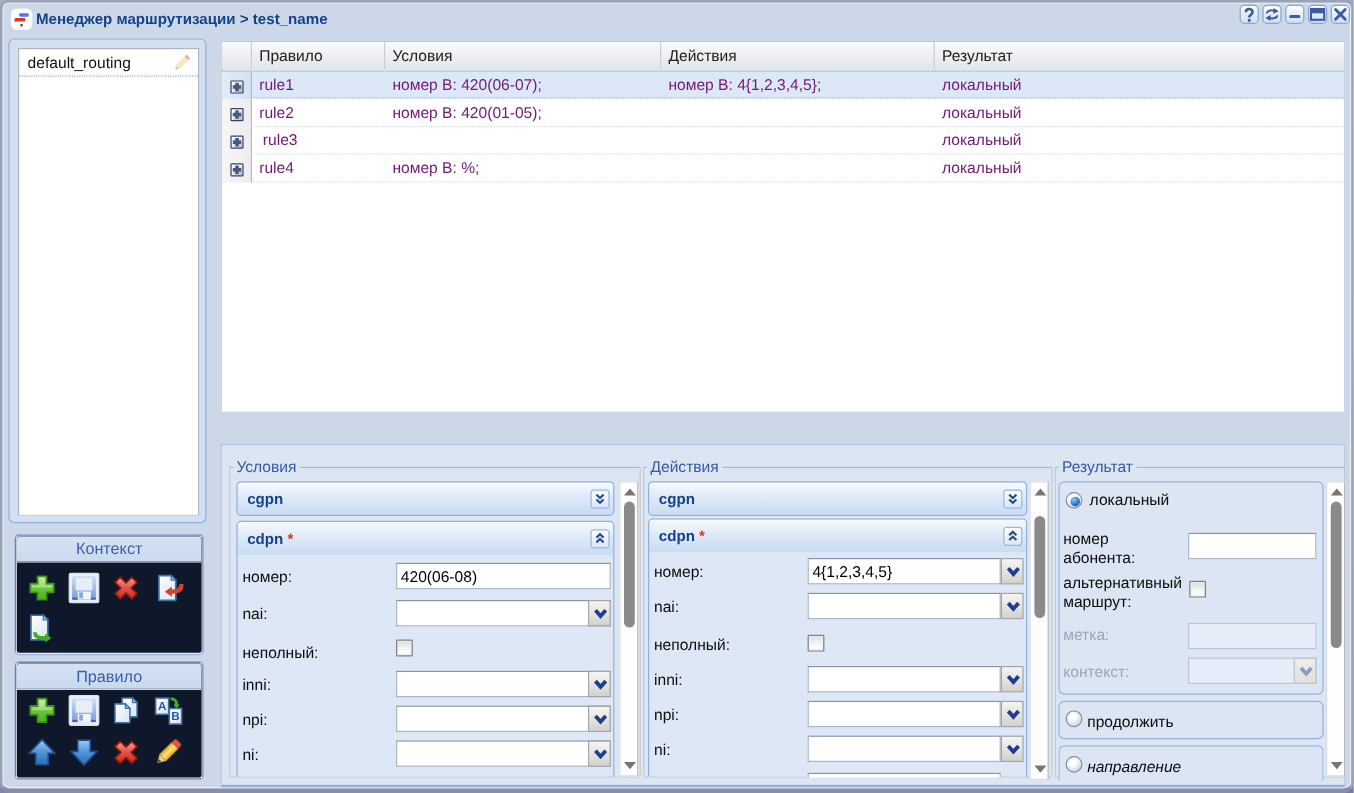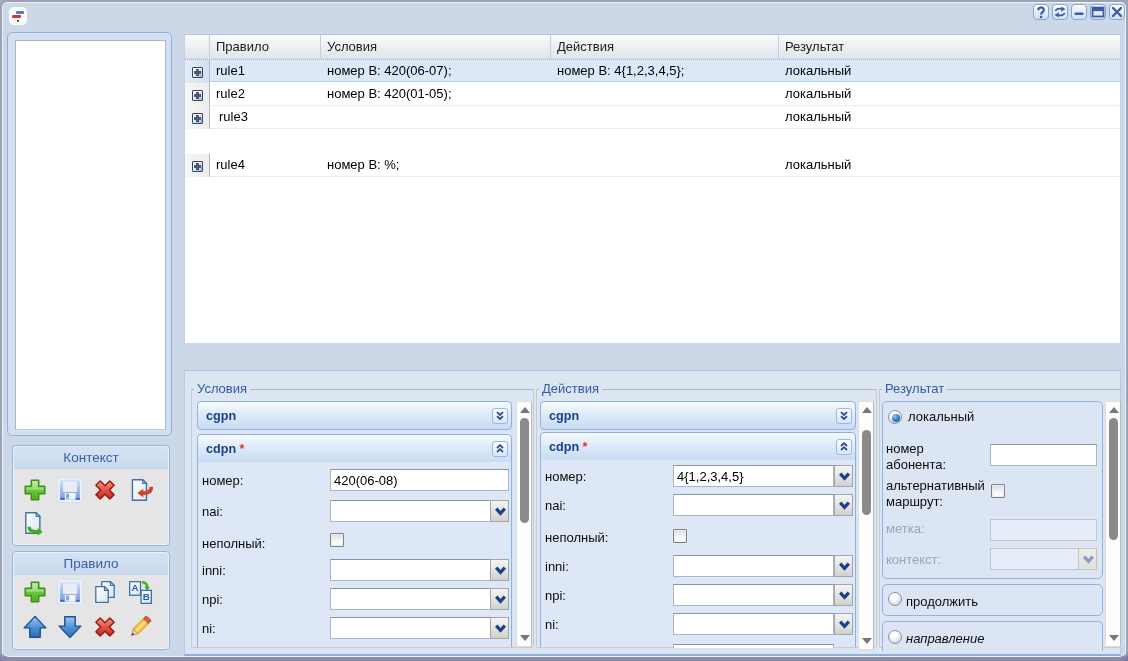--- a/index.html
+++ b/index.html
@@ -113,6 +113,7 @@
       <div class="b2"></div>
       <div class="b3"></div>
     </div>
+  <div class="title-txt">Менеджер маршрутизации &gt; test_name</div>
 </div>
 <div id="winbtns">
   <div class="winbtn" style="left:1033px;">

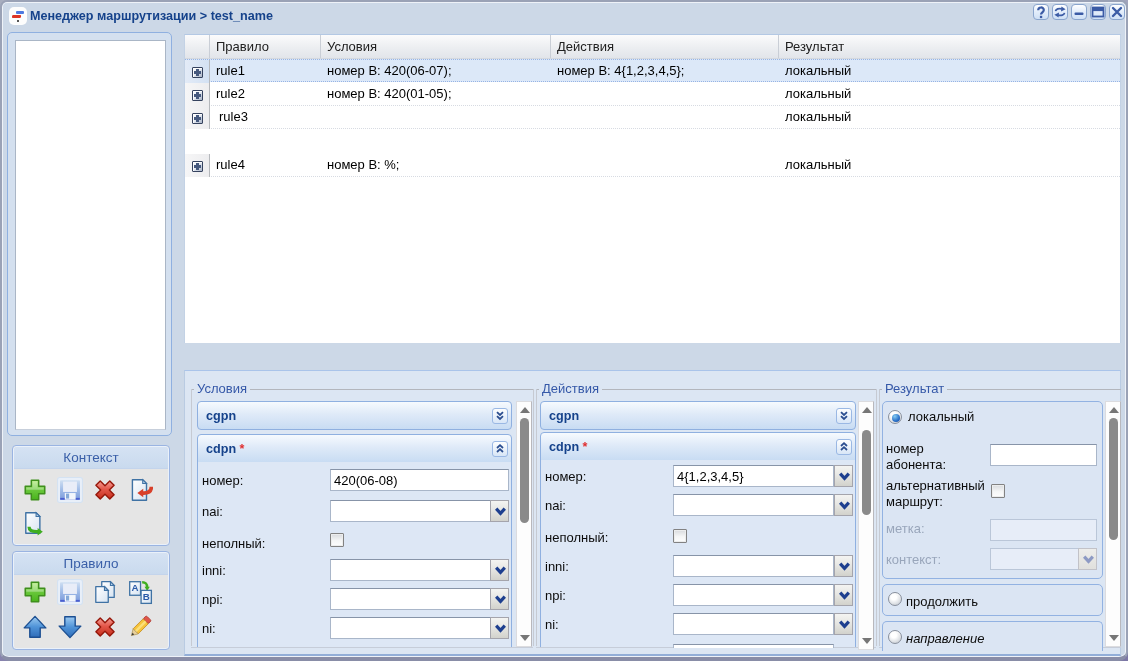--- a/index.html
+++ b/index.html
@@ -150,6 +150,16 @@
 
 <div class="ctxlist-outer">
   <div class="ctxlist">
+    <div class="ctxrow">default_routing
+      <svg style="position:absolute;right:5px;top:3px;opacity:0.75;" width="17" height="17" viewBox="0 0 24 24">
+          <g transform="rotate(45 12 12)">
+            <rect x="8.9" y="0.8" width="6.2" height="4" rx="1.4" fill="#f0958c"></rect>
+            <rect x="8.9" y="4.8" width="6.2" height="12.8" fill="#f7e09e"></rect>
+            <path d="M8.9 17.6 h6.2 L12 22.8 Z" fill="#e8d2a0"></path>
+            <path d="M11 20.4 L13 20.4 L12 22.8 Z" fill="#777"></path>
+          </g>
+        </svg>
+    </div>
   </div>
 </div>
 <div class="toolpanel" style="top:445px; height:101px;">

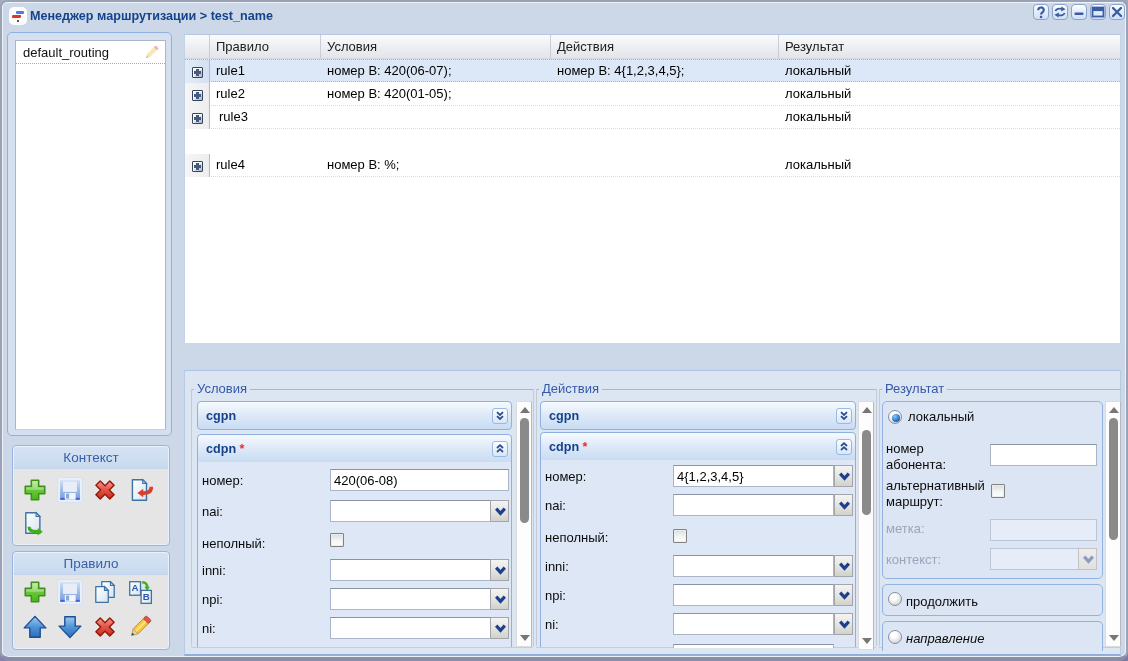--- a/index.html
+++ b/index.html
@@ -47,7 +47,7 @@
   background:linear-gradient(#fbfbfc,#eceef1 55%,#e2e5ea); border-bottom:1px solid #d4d8de; }
 .ghead .hcell { position:absolute; top:0; height:23px; line-height:23px; padding-left:6px; color:#202020;
   border-right:1px solid #c9ced6; }
-.grow { position:absolute; left:0; width:100%; height:23px; line-height:22px; color:#000000; }
+.grow { position:absolute; left:0; width:100%; height:23px; line-height:22px; color:#701a75; }
 .grow .cell { position:absolute; top:0; height:23px; }
 .expcell { position:absolute; left:0; top:0; width:25px; height:23px;
   background:linear-gradient(90deg,#f6f6f7,#ededef); border-right:1px solid #b5b8bc; }

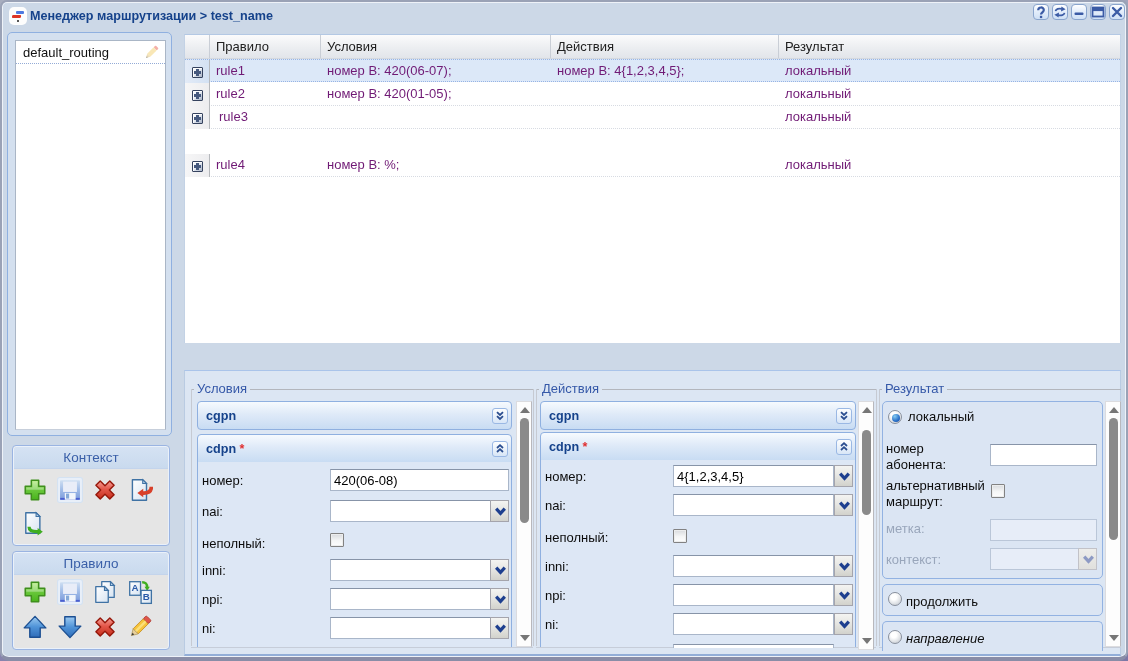--- a/index.html
+++ b/index.html
@@ -306,7 +306,7 @@
     <div class="cell" style="left:34px;">rule3</div>
     <div class="cell" style="left:600px;">локальный</div>
   </div>
-  <div class="grow norm" style="top:94px;margin-top:25px;">
+  <div class="grow norm" style="top:94px;">
     <div class="expcell">
         <div class="expico"></div>
       </div>

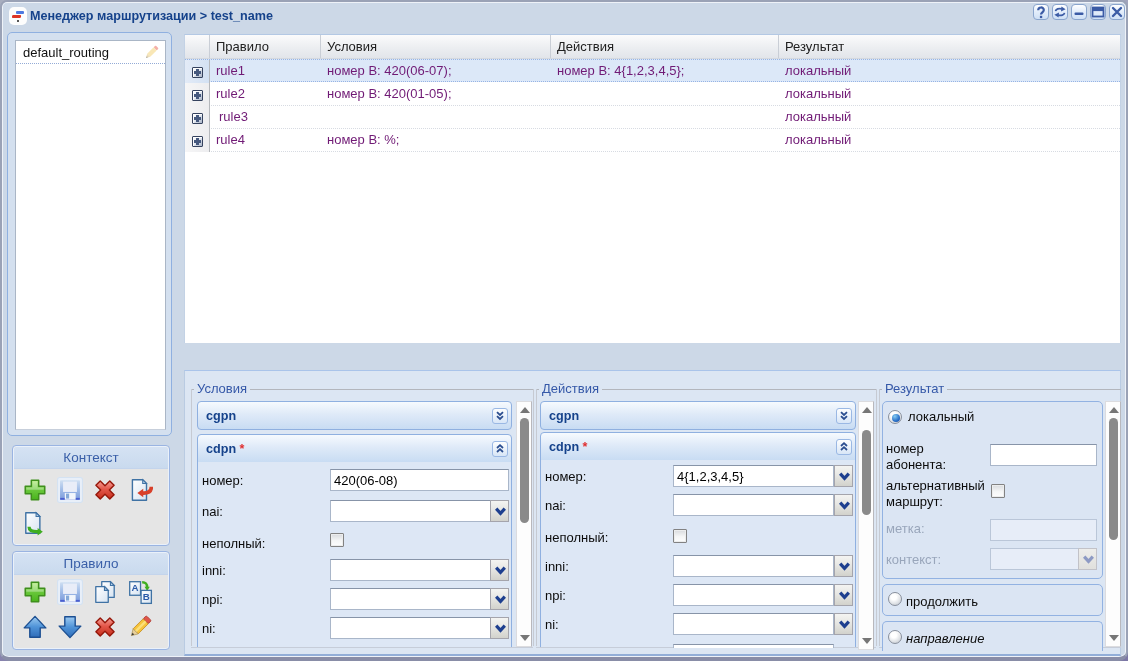--- a/index.html
+++ b/index.html
@@ -36,7 +36,7 @@
 .ctxrow.sel { background:#dce8f8; }
 
 .toolpanel { position:absolute; left:12px; width:158px; border:1px solid #9ab4e2; border-radius:4px;
-  background:#e5e5e5; box-shadow:inset 0 0 0 1px #eaf1fa; }
+  background:#0f172a; box-shadow:inset 0 0 0 1px #eaf1fa; }
 .toolpanel .hd { height:22px; line-height:22px; text-align:center; color:#3a5fa8; font-size:13.5px;
   background:linear-gradient(#d5e2f3,#c9daee); border-bottom:1px solid #c3d4ec; border-radius:3px 3px 0 0; margin:1px; }
 .icon24 { position:absolute; width:26px; height:26px; }

